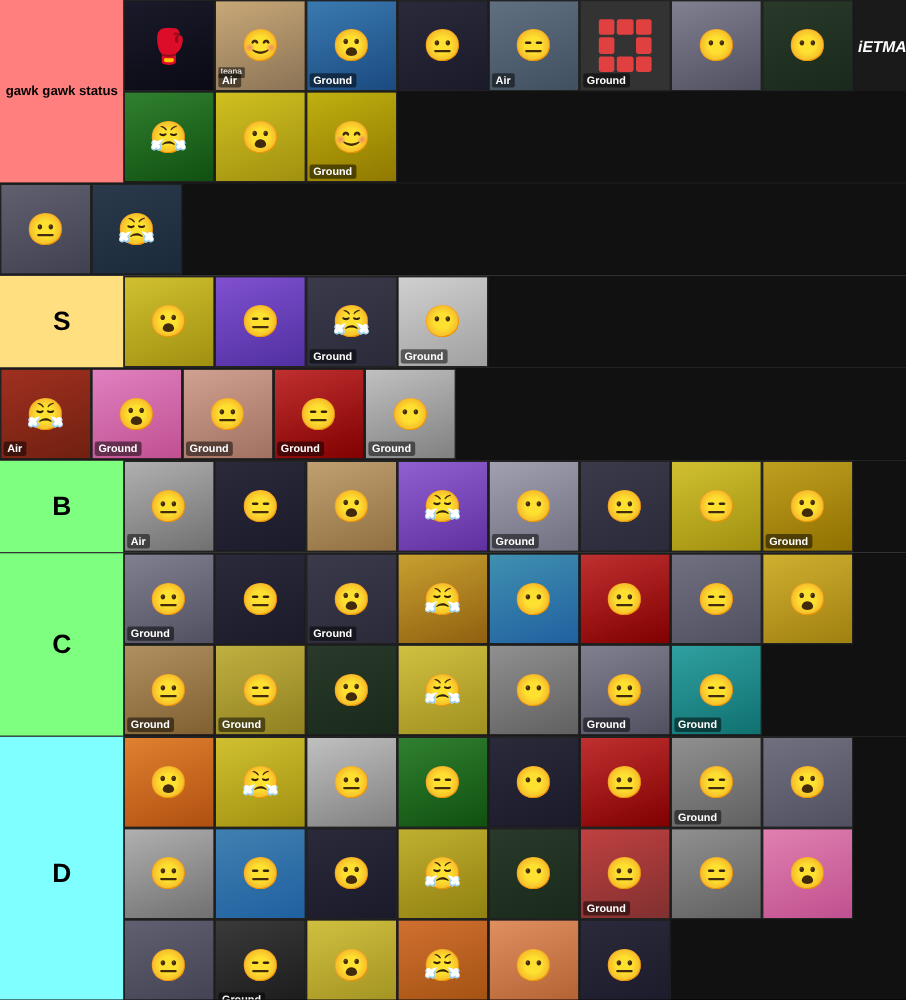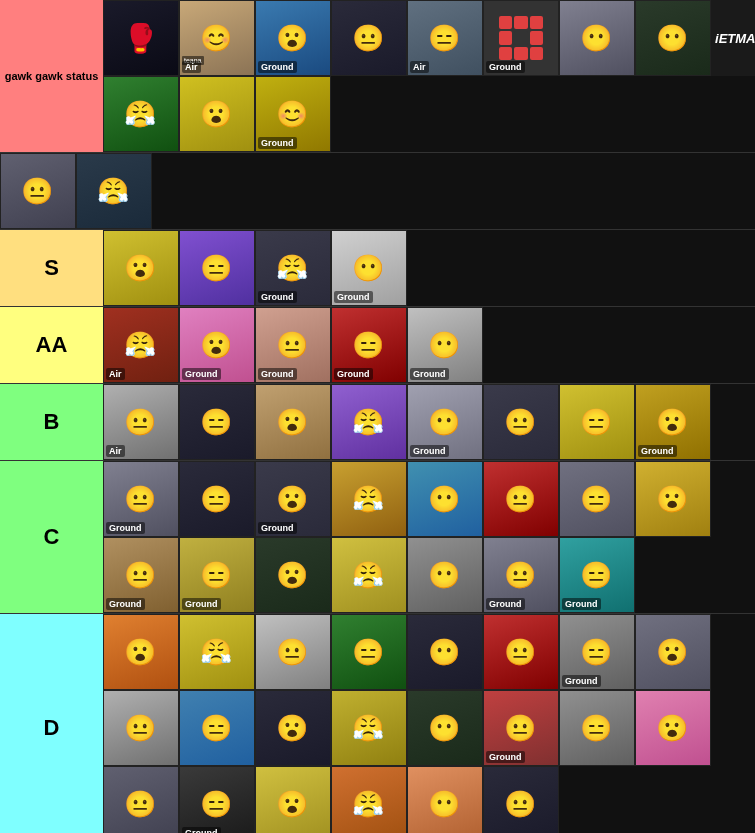--- a/index.html
+++ b/index.html
@@ -195,9 +195,6 @@
   </div>
 
   <div class="tier-row" style="min-height:76px;">
-    <div class="tier-label tier-aa" style="background:#ffff7f; min-height:76px;">
-      <span>AA</span>
-    </div>
     <div class="tier-cells">
       <div class="cell" style="background:linear-gradient(160deg,#a03020,#702010);">
         <div style="width:100%;height:100%;display:flex;align-items:center;justify-content:center;font-size:26px;">😤</div>

